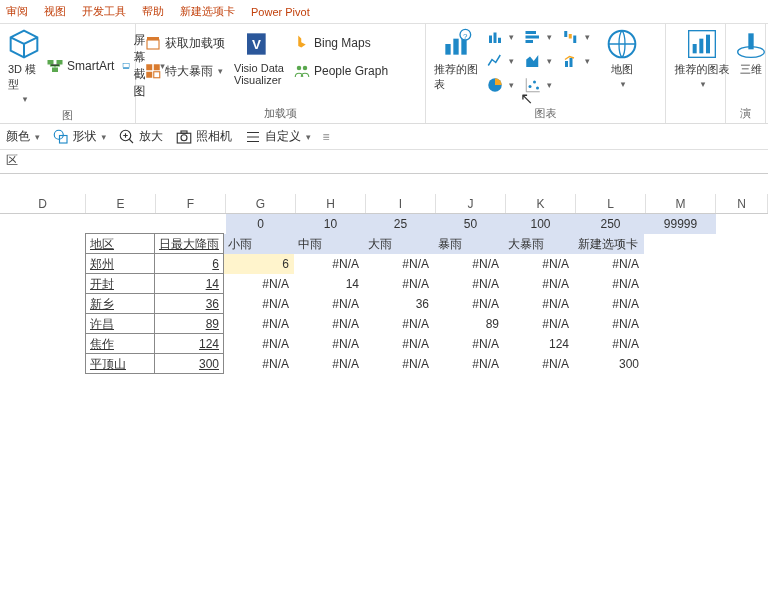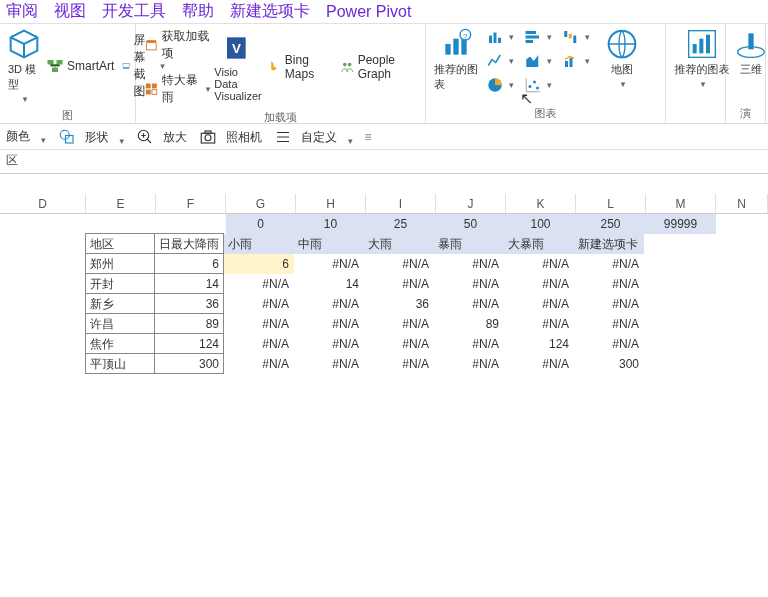--- a/index.html
+++ b/index.html
@@ -6,7 +6,7 @@
 body { background: #fff; font-size: 12px; color: #333; overflow: hidden; width: 768px; height: 597px; }
 
 .menubar { display: flex; align-items: center; height: 24px; padding: 0 6px; background: #fff; border-bottom: 1px solid #e0e0e0; gap: 16px; }
-.menubar span { font-size: 16px; color: #6d28d9; }
+.menubar span { font-size: 11px; color: #c2410c; }
 
 .ribbon { display: flex; height: 100px; background: #fff; border-bottom: 1px solid #dcdcdc; }
 .ribbon-group { display: flex; flex-direction: column; border-right: 1px solid #e0e0e0; padding: 4px 8px 2px 8px; }

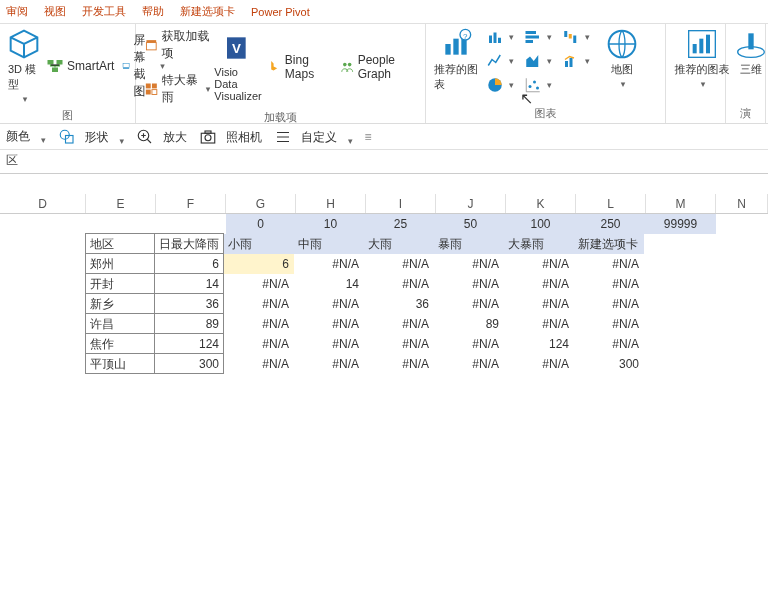--- a/index.html
+++ b/index.html
@@ -129,7 +129,7 @@
         <span style="white-space:pre-line;text-align:left;">Visio Data
 Visualizer</span>
       </div>
-      <div style="display:flex;flex-direction:row;gap:10px;">
+      <div style="display:flex;flex-direction:column;gap:10px;text-align:center;">
         <div class="ribbon-item">
           <span class="icon">
               <svg viewBox="0 0 24 24">

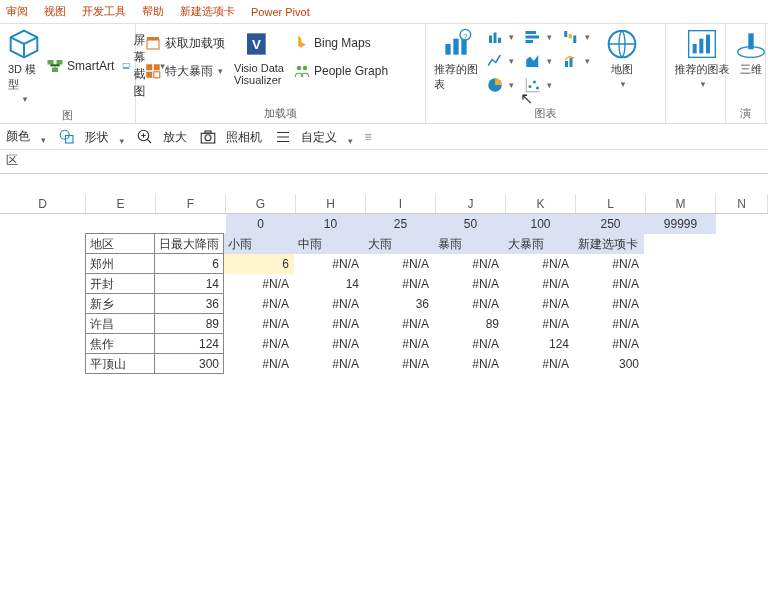--- a/index.html
+++ b/index.html
@@ -20,7 +20,7 @@
 .dd { font-size: 9px; color: #666; margin-left: 2px; }
 
 .toolbar { display: flex; align-items: center; height: 26px; padding: 0 6px; gap: 12px; border-bottom: 1px solid #e0e0e0; background: #fff; }
-.toolbar-item { display: flex; align-items: flex-end; gap: 9px; font-size: 12px; color: #333; cursor: pointer; }
+.toolbar-item { display: flex; align-items: center; gap: 3px; font-size: 12px; color: #333; cursor: pointer; }
 
 .formula-bar { height: 24px; border-bottom: 1px solid #ccc; background: #fff; padding: 2px 6px; font-size: 12px; color: #444; }
 

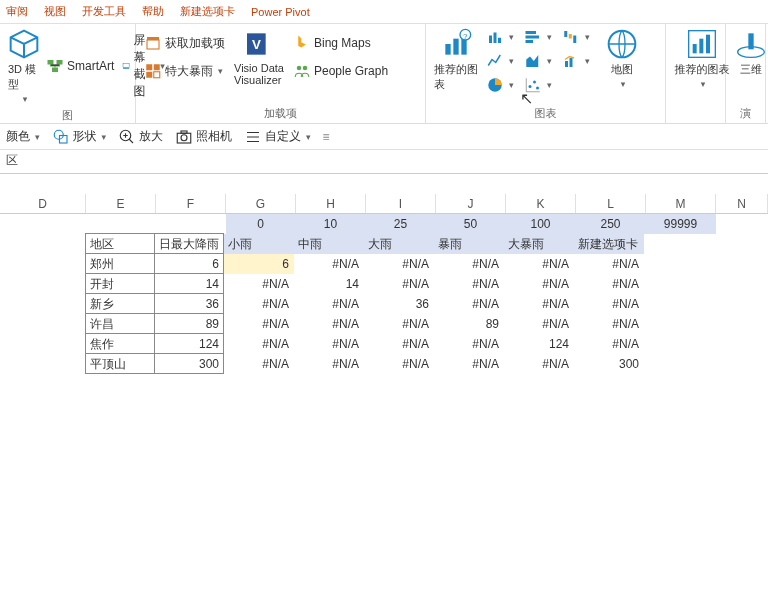--- a/index.html
+++ b/index.html
@@ -31,7 +31,7 @@
 .cell { border-right: 1px solid transparent; border-bottom: 1px solid transparent; font-size: 12px; line-height: 20px; padding: 0 4px; overflow: hidden; white-space: nowrap; }
 .cell.right { text-align: right; }
 .cell.center { text-align: center; }
-.cell.bordered { border: 1px solid #888; margin: -1px 0 0 -1px; }
+.cell.bordered { border: 1px solid #888; margin: -1px 0 0 -1px; text-decoration: underline; }
 .cell.hdr { background: #d9e1f2; }
 .cell.hl { background: #fff4cc; }
 

